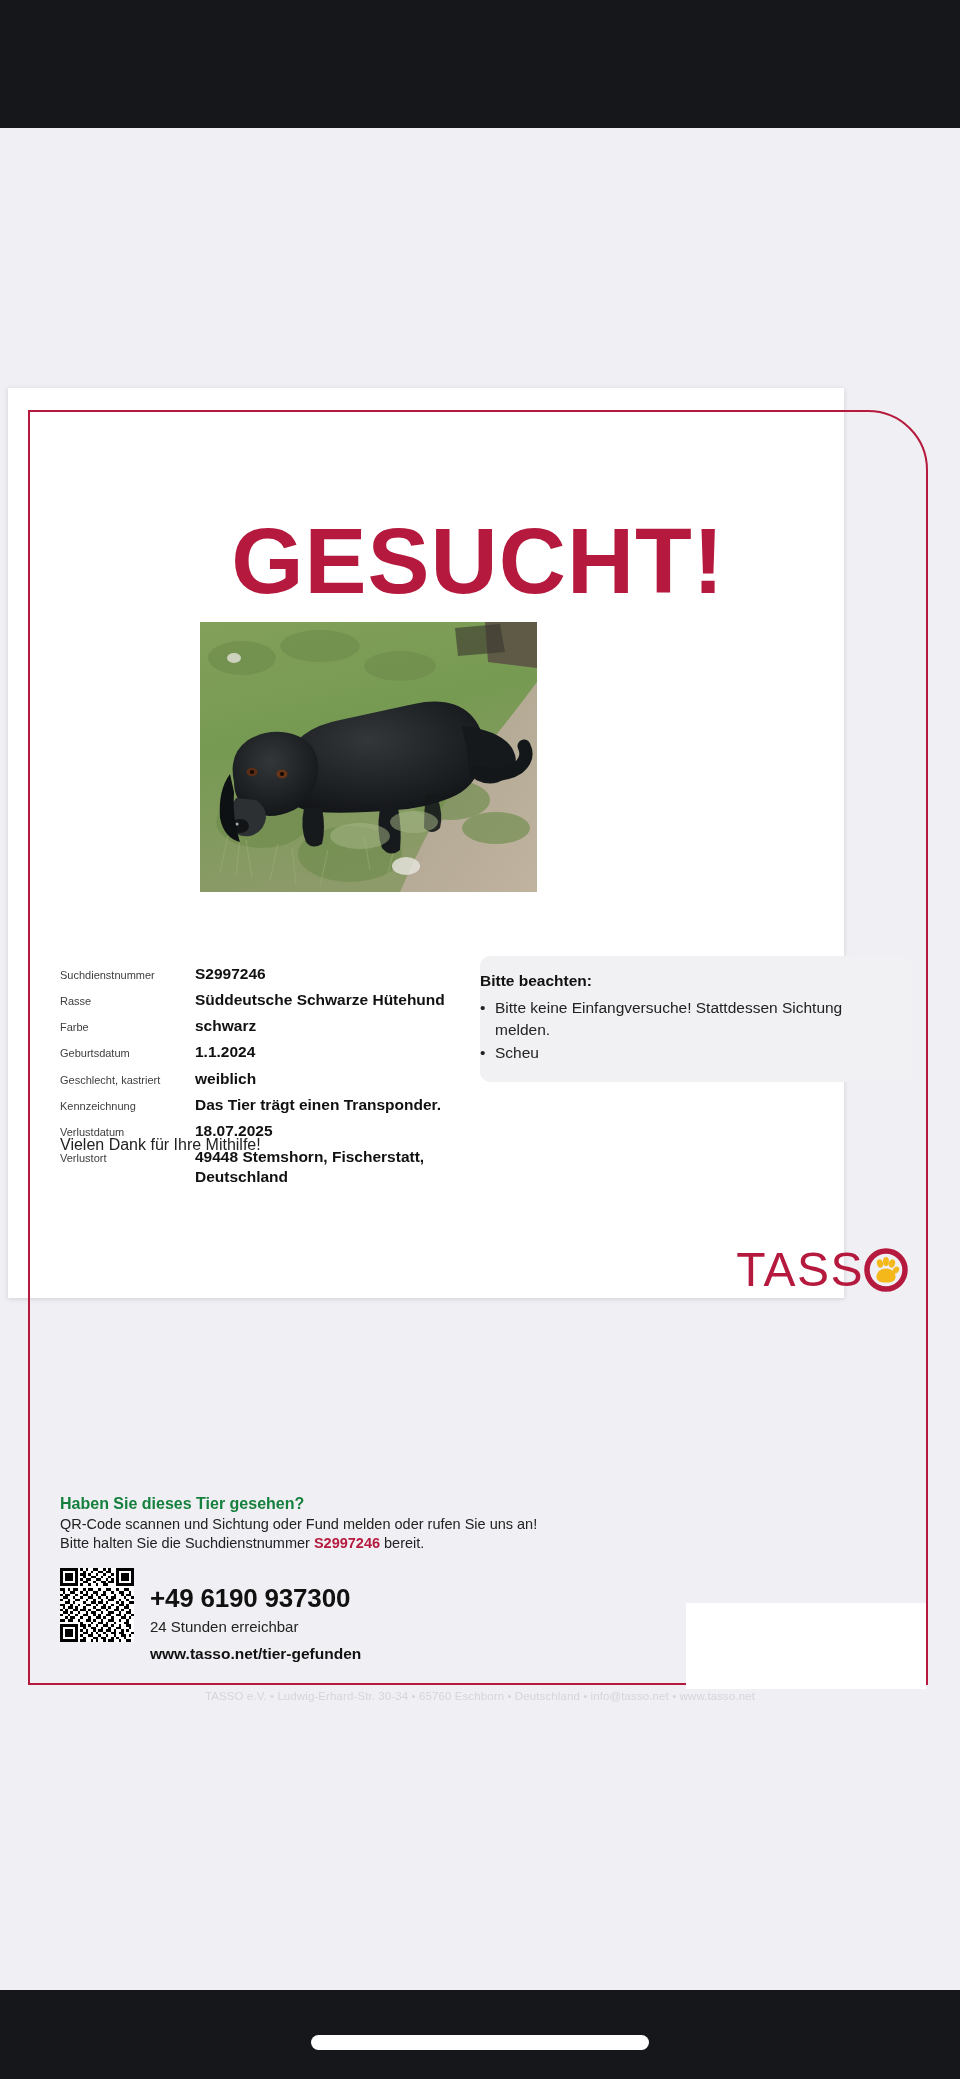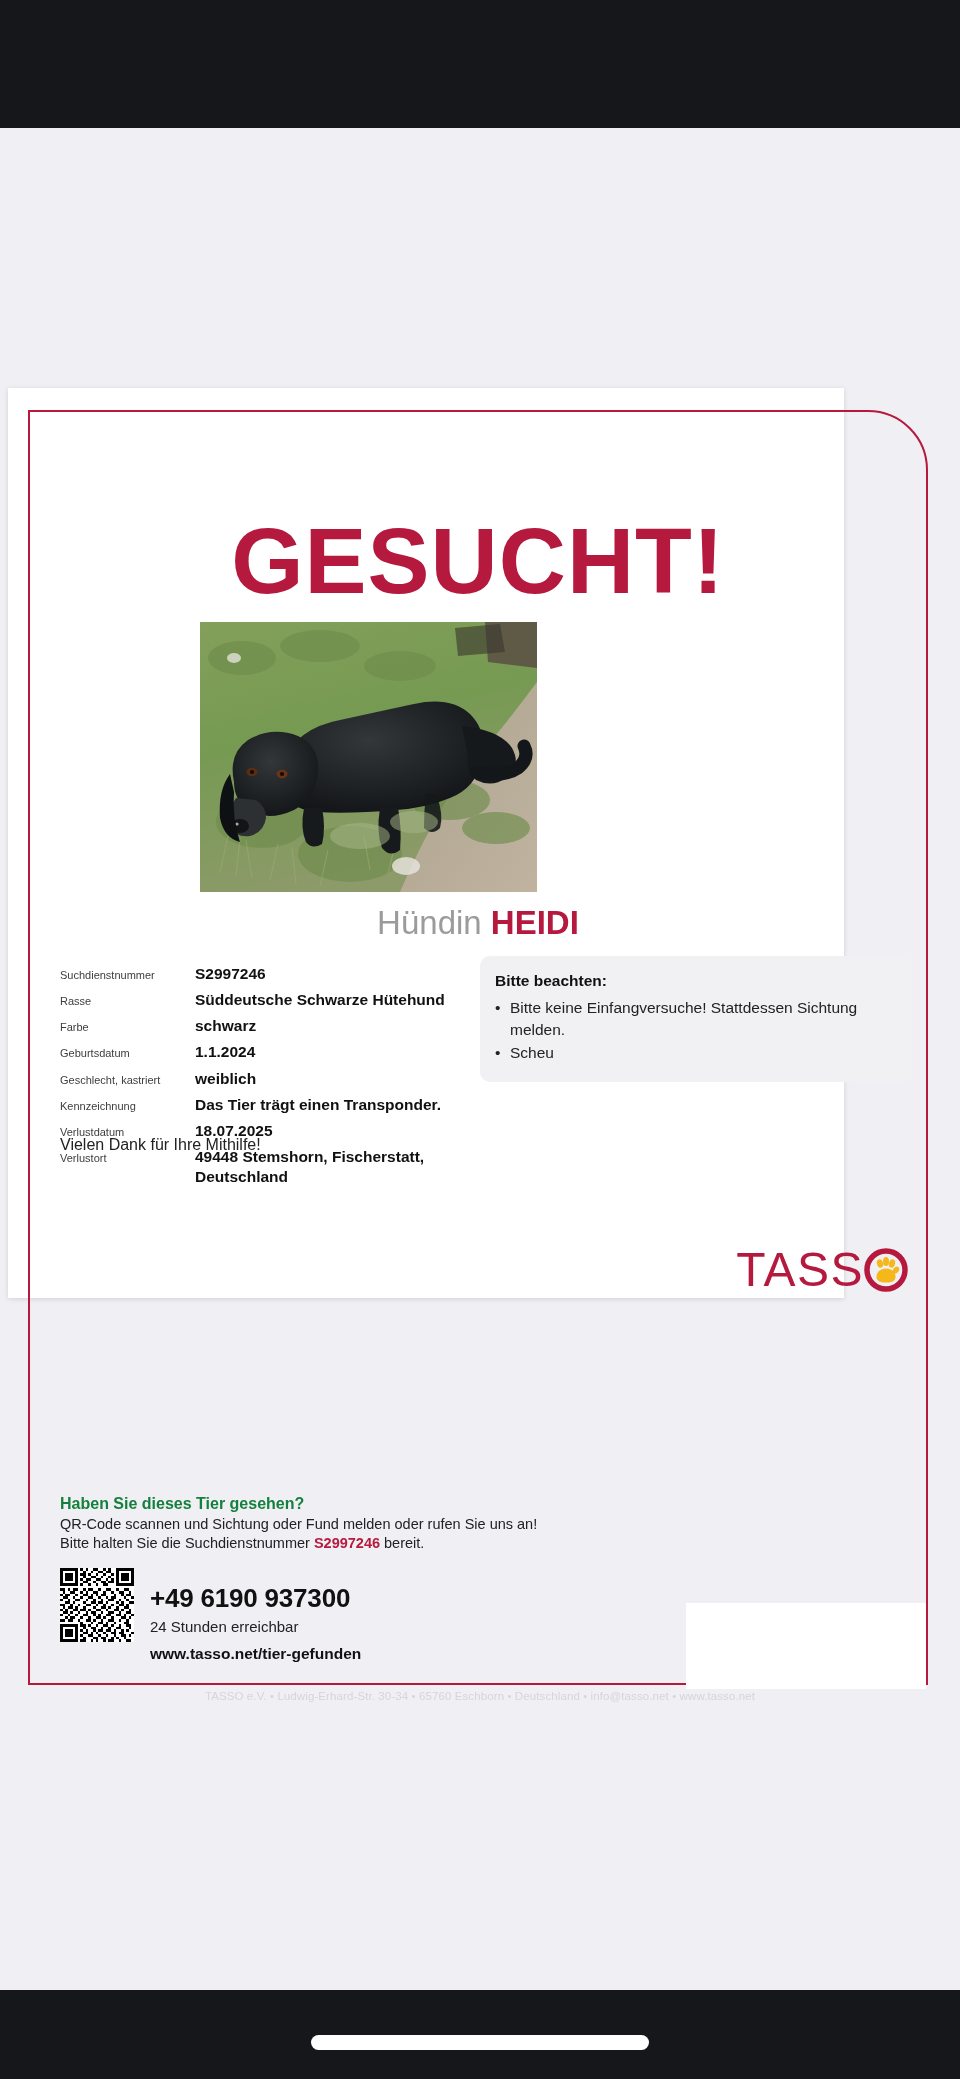--- a/index.html
+++ b/index.html
@@ -367,10 +367,6 @@
         </svg>
       </div>
 
-      <div class="pet-name">
-        <span>Hündin</span>
-        <span class="name">HEIDI</span>
-      </div>
 
       <div class="data-table">
         <div class="data-row">

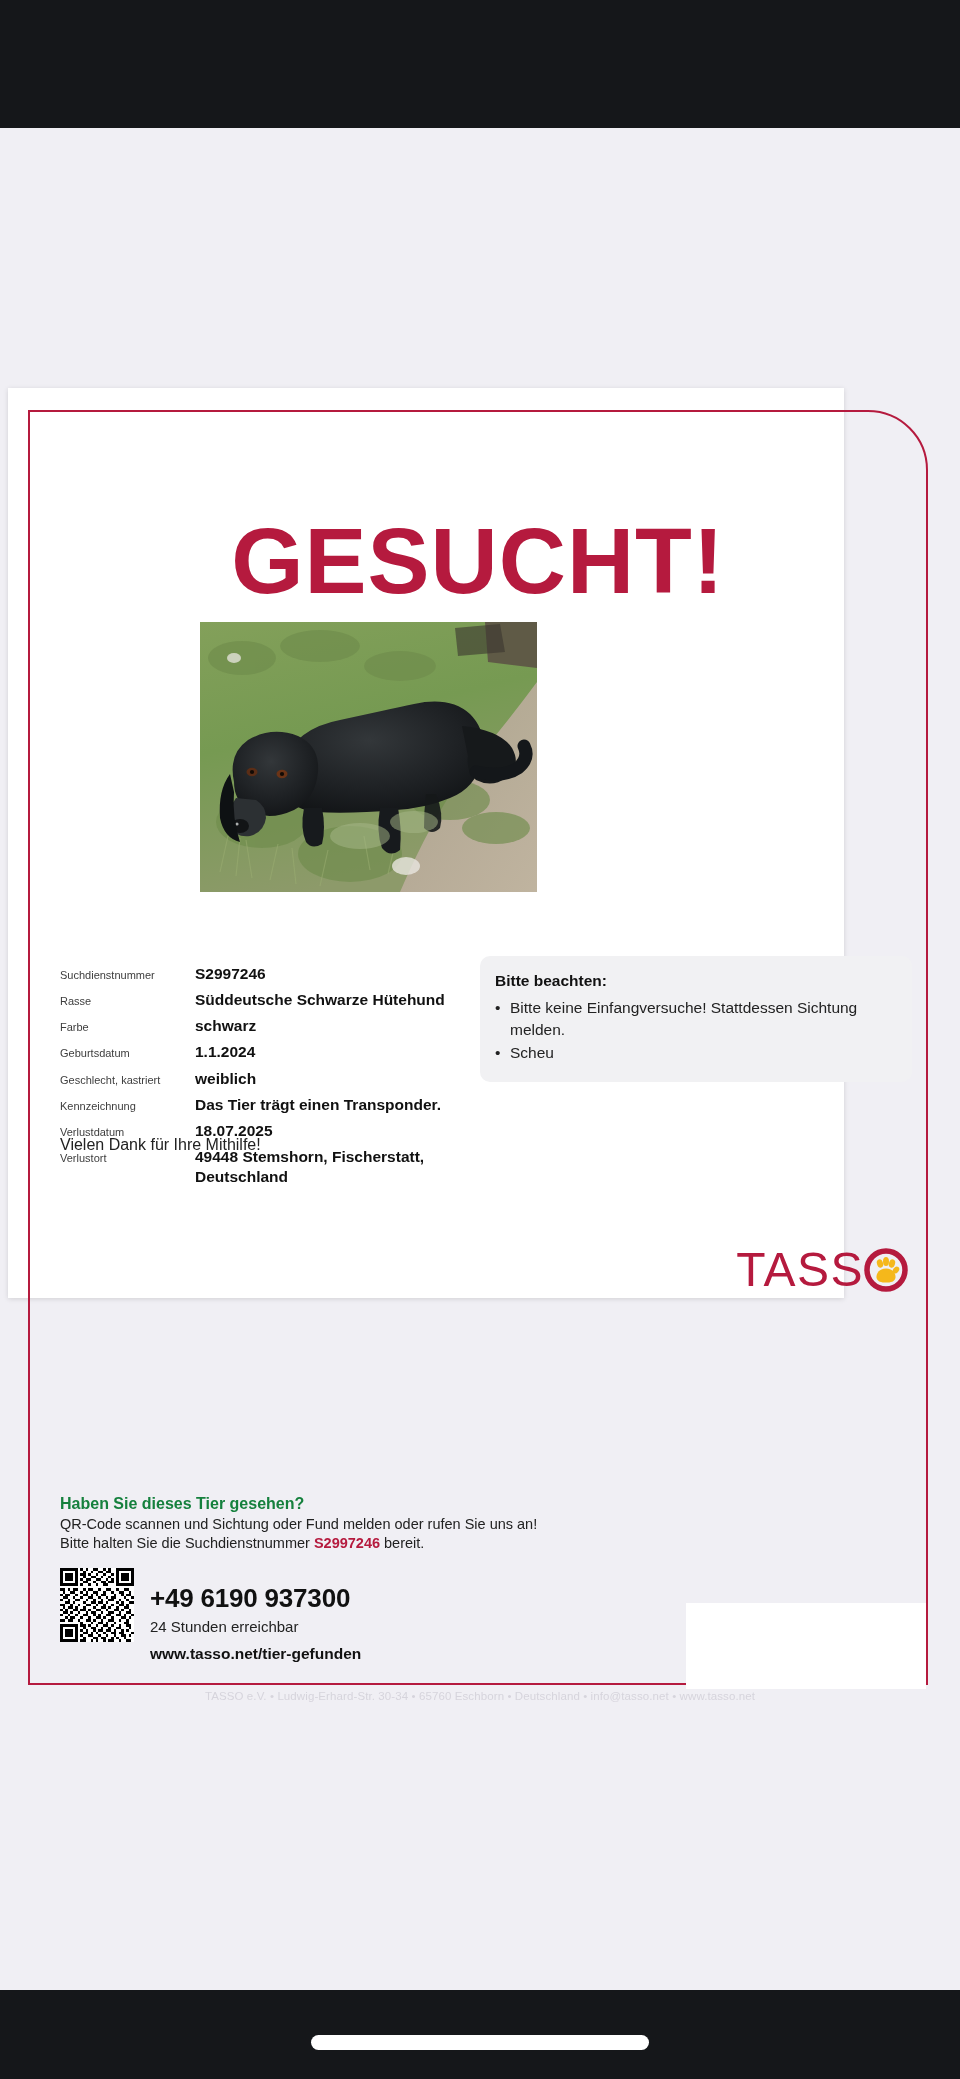--- a/index.html
+++ b/index.html
@@ -170,7 +170,7 @@
     width: 432px;
     background: #f1f1f3;
     border-radius: 10px;
-    padding: 16px 18px 18px 15px;
+    padding: 16px 18px 18px 0;
   }
   .notice-title {
     font-size: 15.5px;

